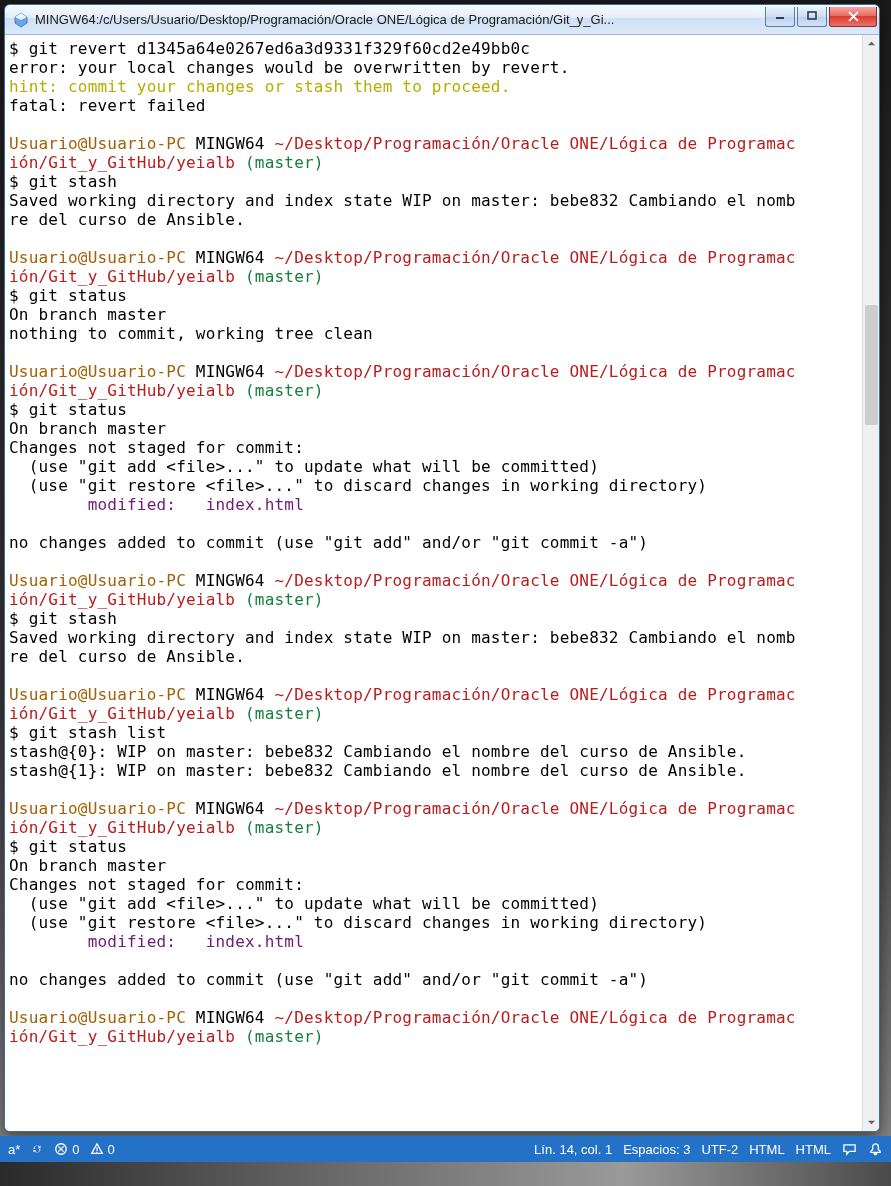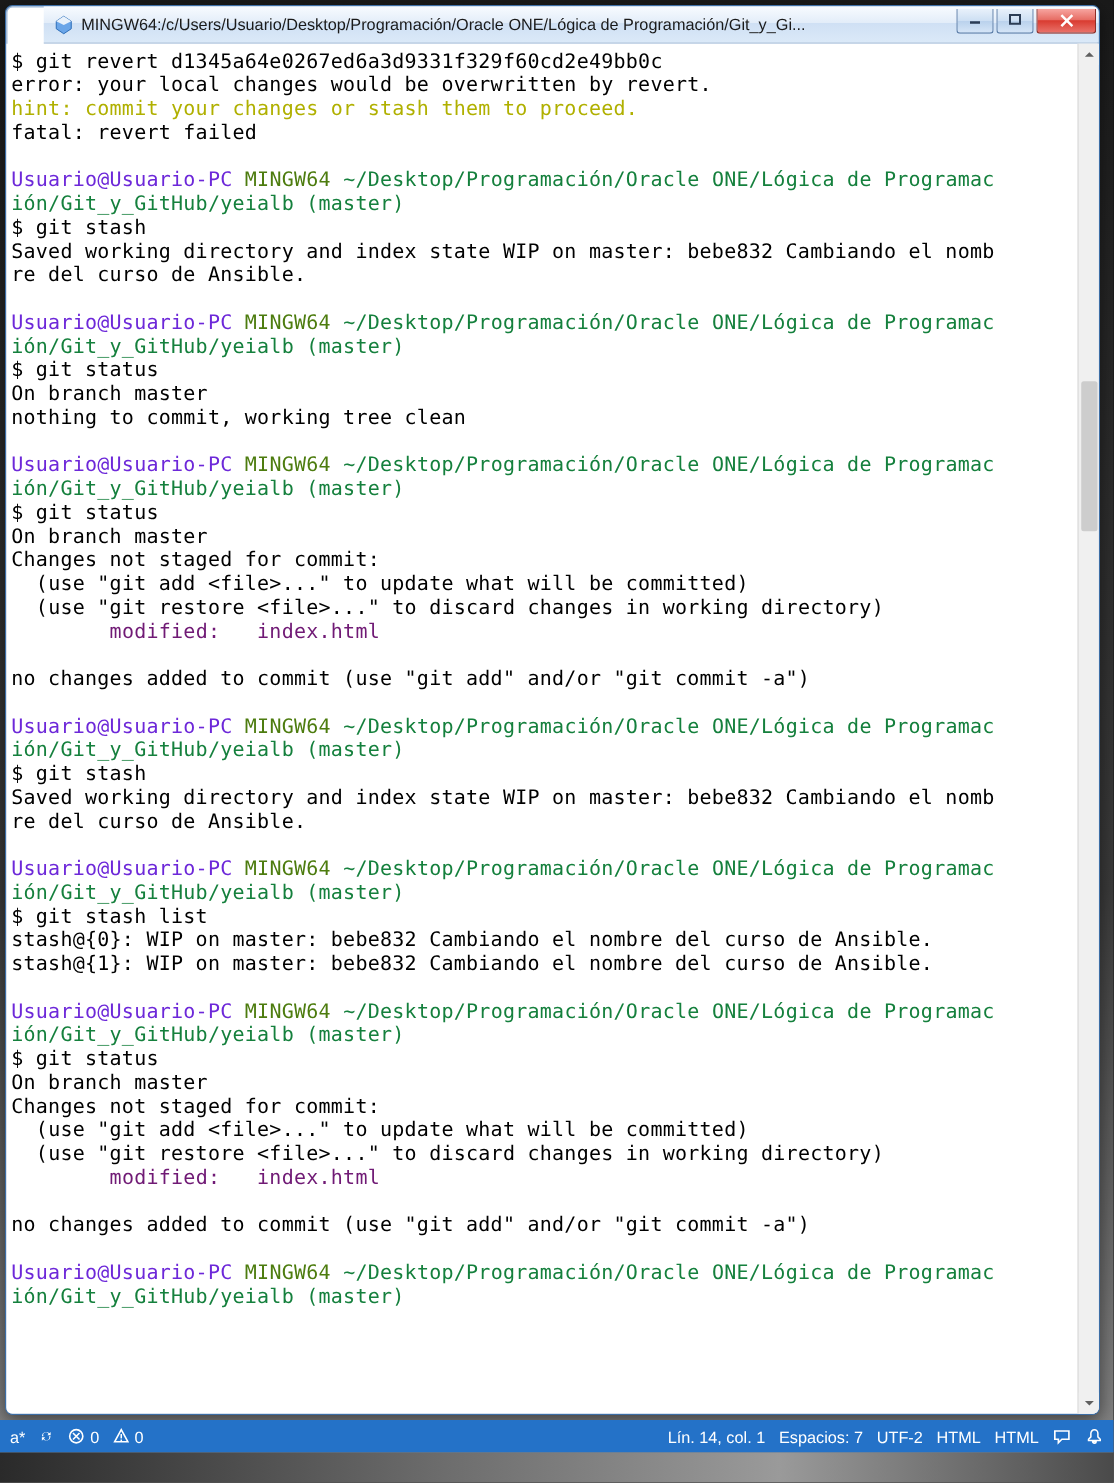--- a/index.html
+++ b/index.html
@@ -6,7 +6,7 @@
   html, body { width: 891px; height: 1186px; font-family: Consolas, "Courier New", monospace; overflow: hidden; background: #000; }
   .desktop { width: 891px; height: 1186px; position: relative; background: linear-gradient(180deg, #1a1a1a 0%, #3a3a3a 60%, #888 100%); }
   .window { position: absolute; top: 4px; left: 4px; width: 876px; height: 1128px; background: #fff; border: 1px solid #3d6ea5; border-radius: 6px; box-shadow: 0 0 0 1px #9db7d6 inset, 0 4px 14px rgba(0,0,0,.5); display: flex; flex-direction: column; overflow: hidden; }
-  .titlebar { height: 30px; background: linear-gradient(180deg, #f8fbff 0%, #e3edf9 45%, #cfe0f4 46%, #dbe9f8 100%); display: flex; align-items: center; padding: 0 2px 0 8px; border-bottom: 1px solid #9db7d6; flex: 0 0 30px; margin-left: 30px; }
+  .titlebar { height: 30px; background: linear-gradient(180deg, #f8fbff 0%, #e3edf9 45%, #cfe0f4 46%, #dbe9f8 100%); display: flex; align-items: center; padding: 0 2px 0 8px; border-bottom: 1px solid #9db7d6; flex: 0 0 30px; }
   .app-icon { width: 16px; height: 16px; margin-right: 6px; flex: 0 0 16px; }
   .title-text { flex: 1; font-family: "Segoe UI", Tahoma, sans-serif; font-size: 13px; color: #1a1a1a; white-space: nowrap; overflow: hidden; text-overflow: ellipsis; }
   .win-controls { display: flex; height: 20px; margin-top: -6px; }

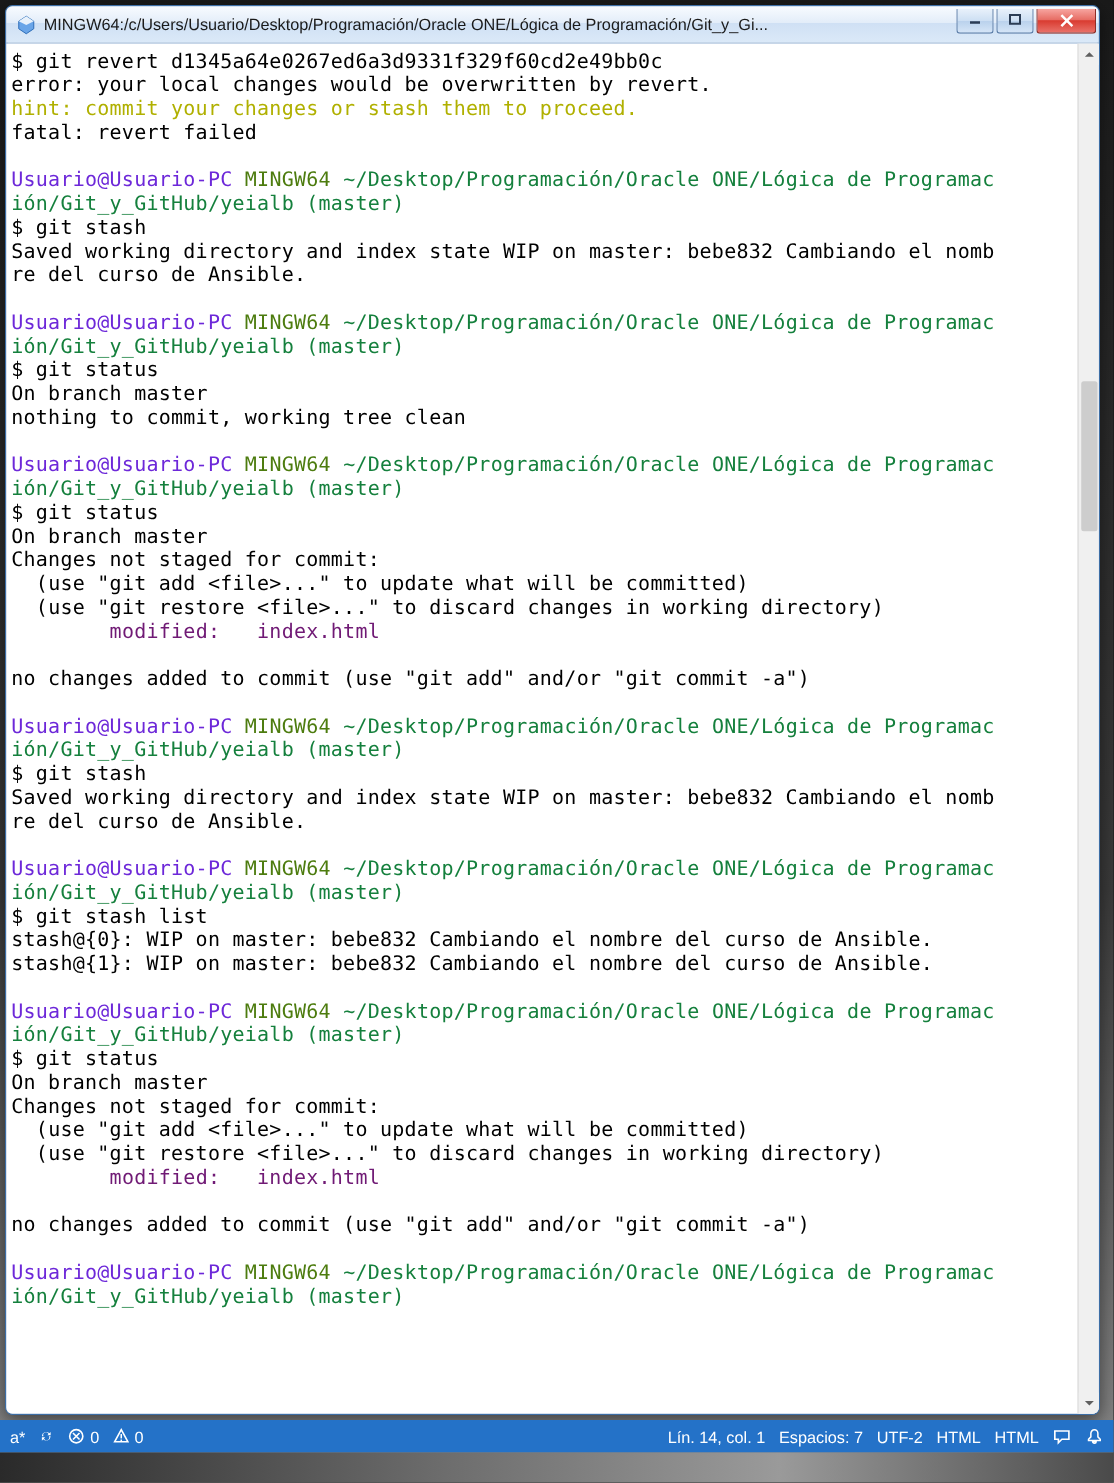--- a/index.html
+++ b/index.html
@@ -20,7 +20,7 @@
   .sb-btn.up { top: 0; }
   .sb-btn.down { bottom: 0; }
   .sb-thumb { position: absolute; left: 2px; width: 13px; top: 270px; height: 120px; background: #cdcdcd; border-radius: 2px; }
-  .g { color: #6d28d9; }   
+  .g { color: #a16207; }   
   .m { color: #4d7c0f; }   
   .y { color: #15803d; }   
   .c { color: #15803d; }   

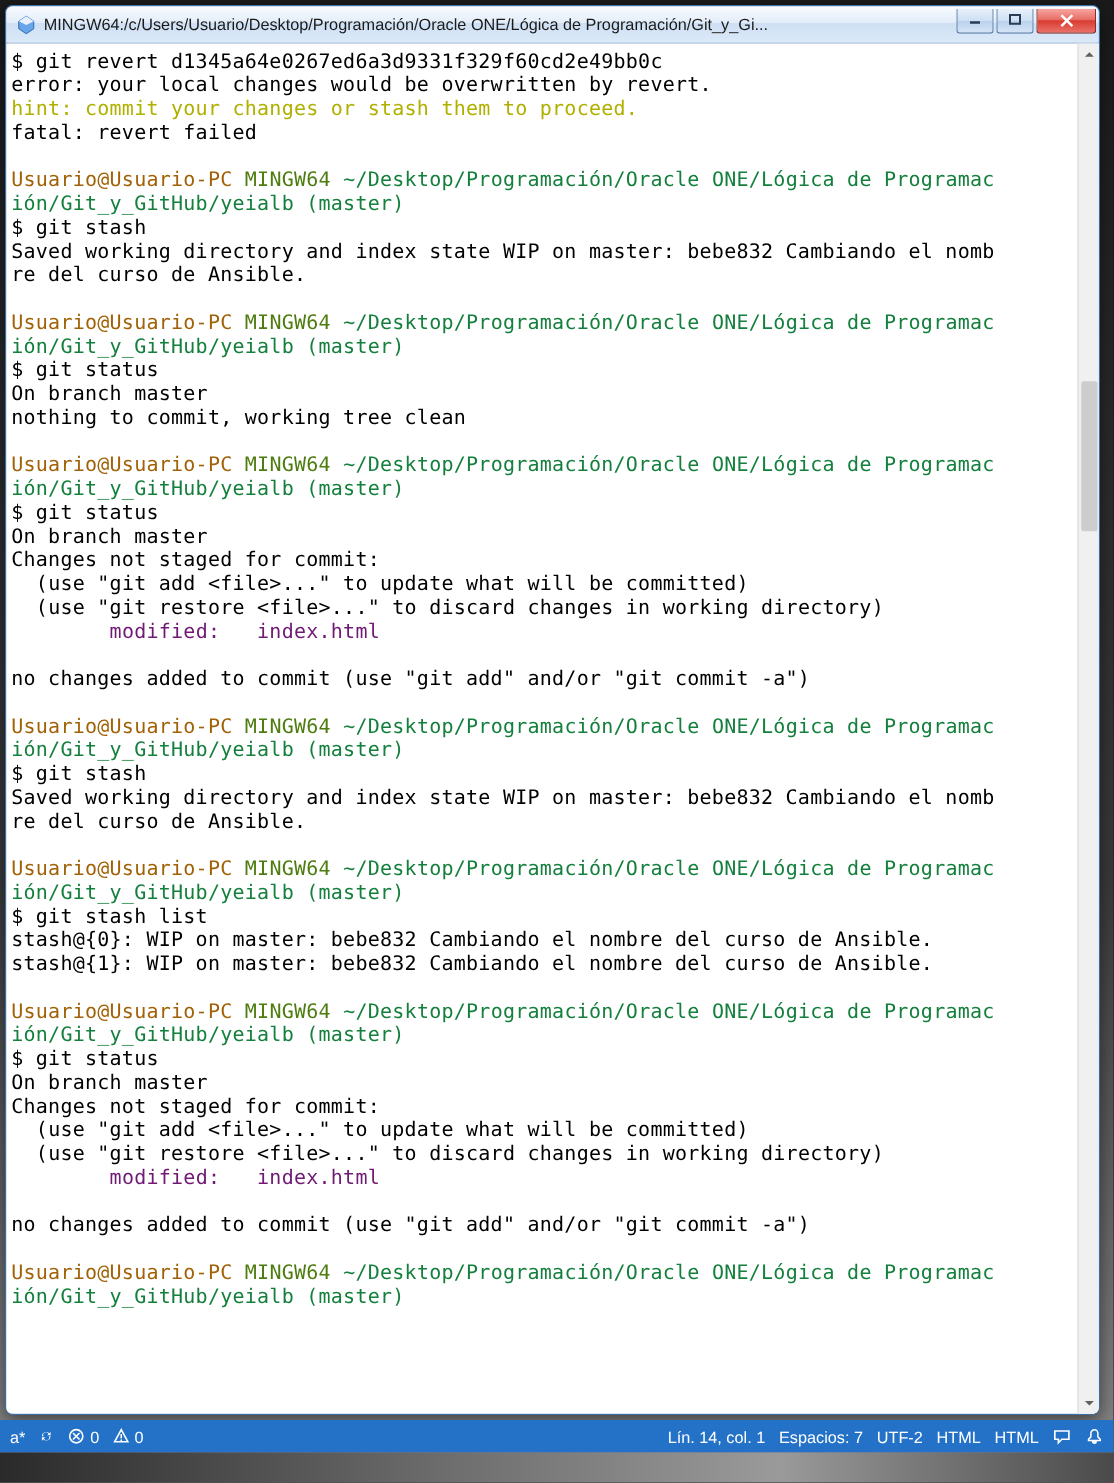--- a/index.html
+++ b/index.html
@@ -21,7 +21,7 @@
   .sb-btn.down { bottom: 0; }
   .sb-thumb { position: absolute; left: 2px; width: 13px; top: 270px; height: 120px; background: #cdcdcd; border-radius: 2px; }
   .g { color: #a16207; }   
-  .m { color: #4d7c0f; }   
+  .m { color: #000000; }   
   .y { color: #15803d; }   
   .c { color: #15803d; }   
   .h { color: #b0b000; margin-top: 36px; }   

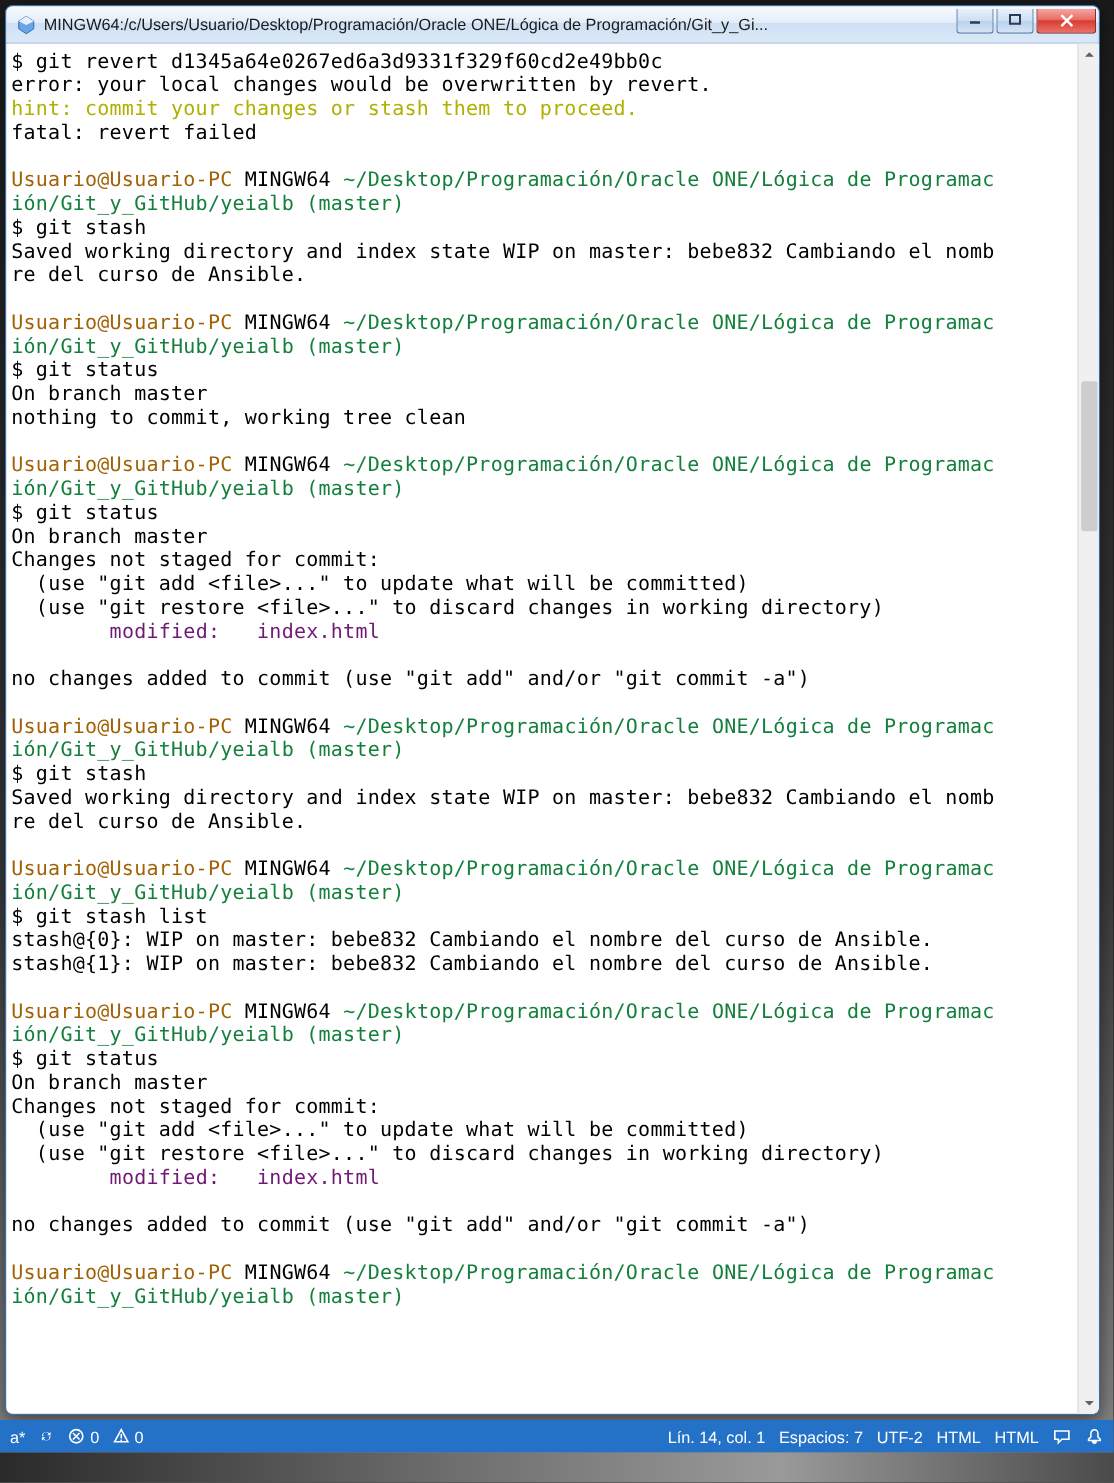--- a/index.html
+++ b/index.html
@@ -22,7 +22,7 @@
   .sb-thumb { position: absolute; left: 2px; width: 13px; top: 270px; height: 120px; background: #cdcdcd; border-radius: 2px; }
   .g { color: #a16207; }   
   .m { color: #000000; }   
-  .y { color: #15803d; }   
+  .y { color: #b91c1c; }   
   .c { color: #15803d; }   
   .h { color: #b0b000; margin-top: 36px; }   
   .r { color: #701a75; }   

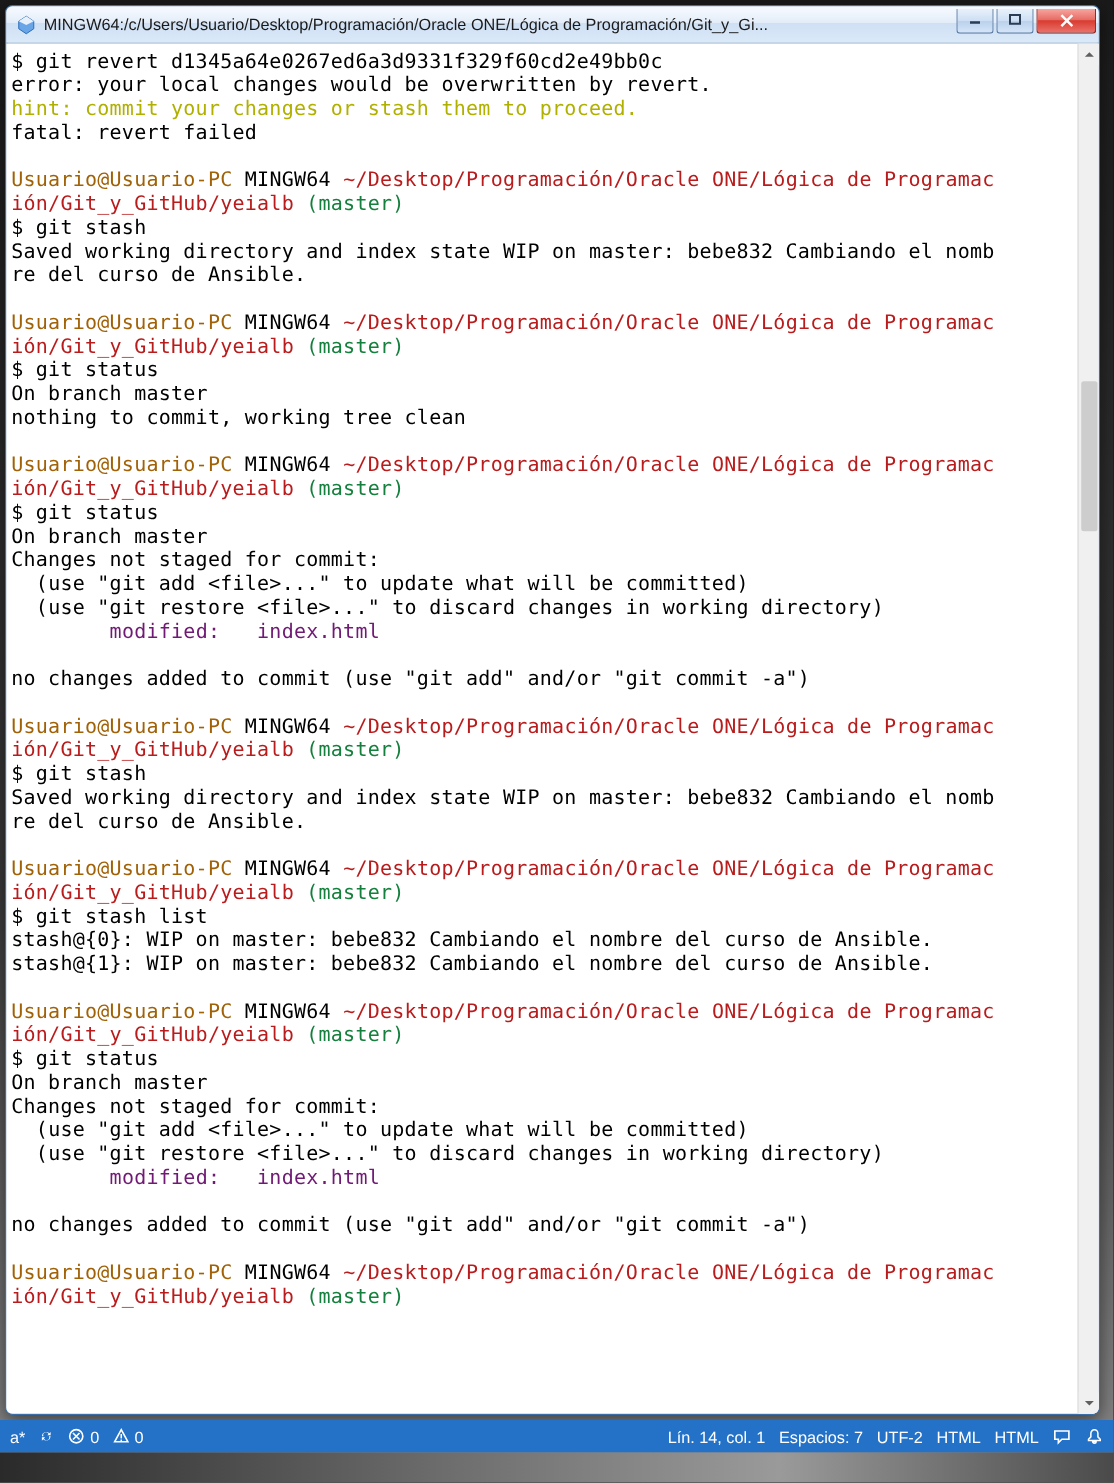--- a/index.html
+++ b/index.html
@@ -163,7 +163,7 @@
     </div>
     <div class="sb-right">
       <span class="sb-item">Lín. 14, col. 1</span>
-      <span class="sb-item">Espacios: 7</span>
+      <span class="sb-item">Espacios: 3</span>
       <span class="sb-item">UTF-2</span>
       <span class="sb-item">HTML</span>
       <span class="sb-item">HTML</span>

